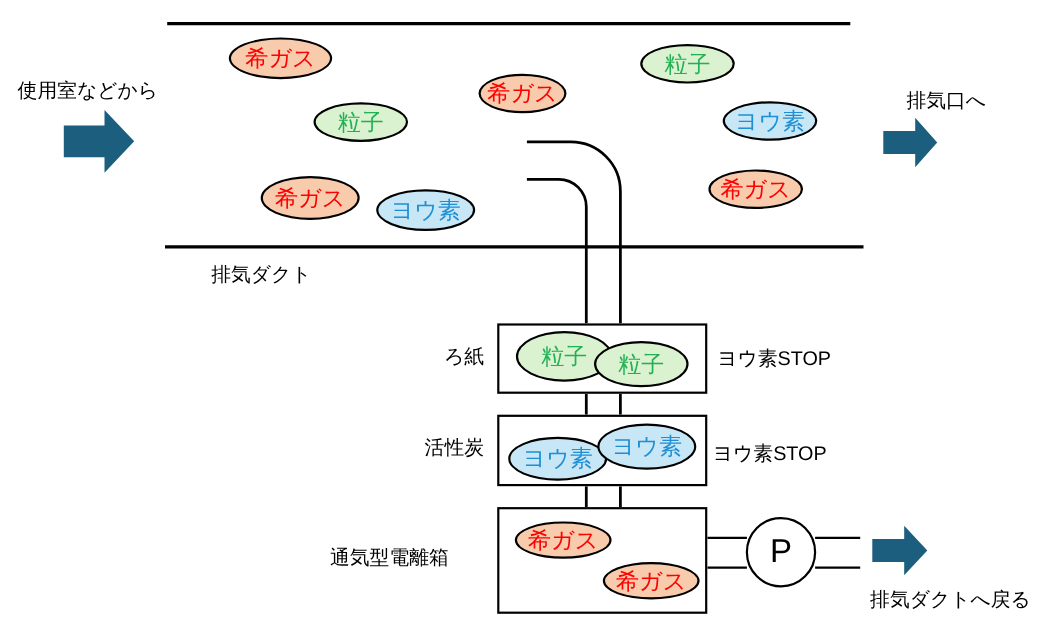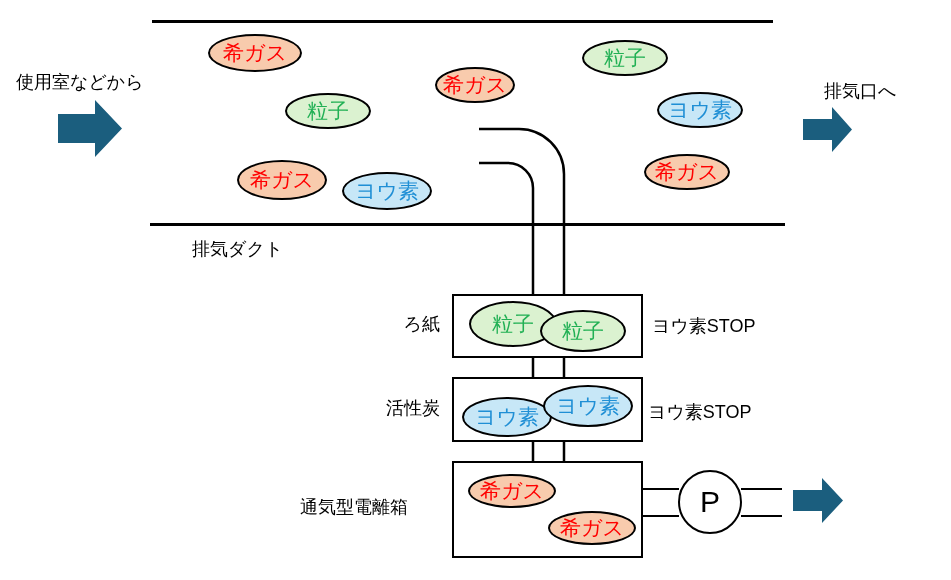--- a/index.html
+++ b/index.html
@@ -79,6 +79,7 @@
   <div class="lbl lbl-charcoal">活性炭</div>
   <div class="lbl lbl-iodine-stop">ヨウ素STOP</div>
   <div class="lbl lbl-chamber">通気型電離箱</div>
+  <div class="lbl lbl-return">排気ダクトへ戻る</div>
 
   <div id="bubbles">
       <div class="bubble noble-gas" style="left: 255px; top: 53px; width: 94px; height: 38px;">希ガス</div>

